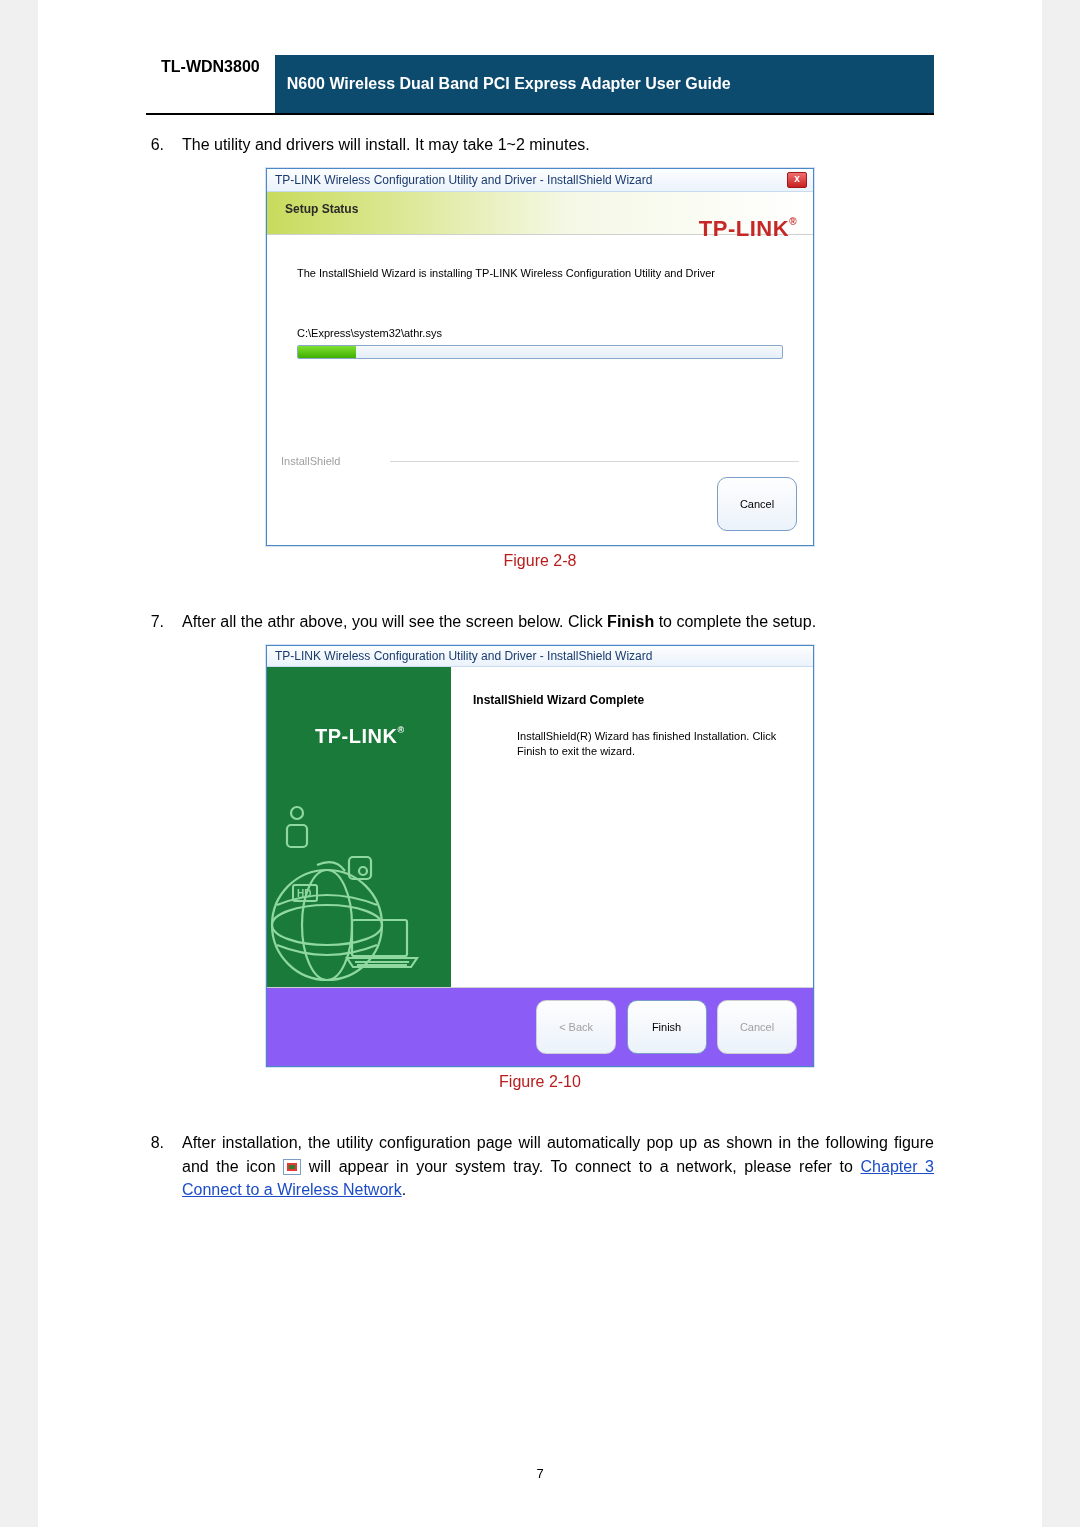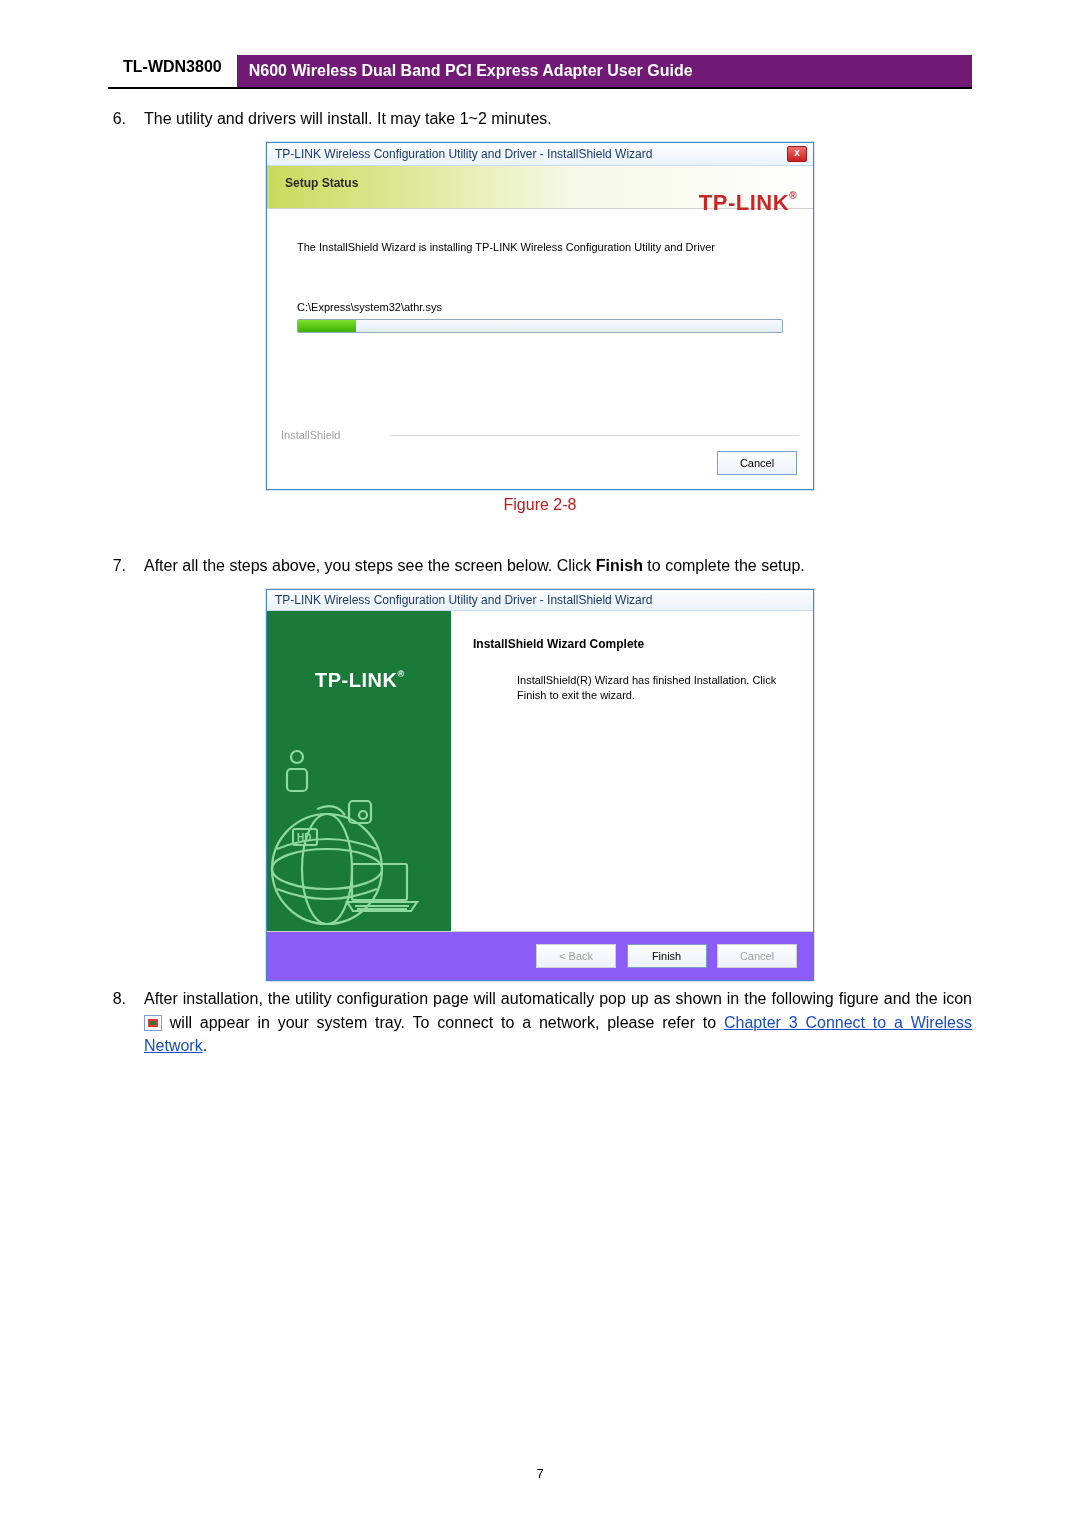--- a/index.html
+++ b/index.html
@@ -4,7 +4,7 @@
 <style>
   * { margin: 0; padding: 0; box-sizing: border-box; }
   body { background: #f0f0f0; font-family: Arial, sans-serif; display: flex; justify-content: center; }
-  .page { width: 1080px; min-height: 1527px; background: #fff; padding: 55px 108px 50px 108px; position: relative; }
+  .page { width: 1004px; min-height: 1527px; background: #fff; padding: 55px 108px 50px 108px; position: relative; }
   .header { display: flex; border-bottom: 2px solid #000; margin-bottom: 18px; }
   .header-model { background: #fff; color: #000; font-weight: bold; font-size: 16px; padding: 3px 15px; }
   .header-title { background: #701a75; color: #fff; font-weight: bold; font-size: 16px; padding: 7px 12px; flex: 1; }

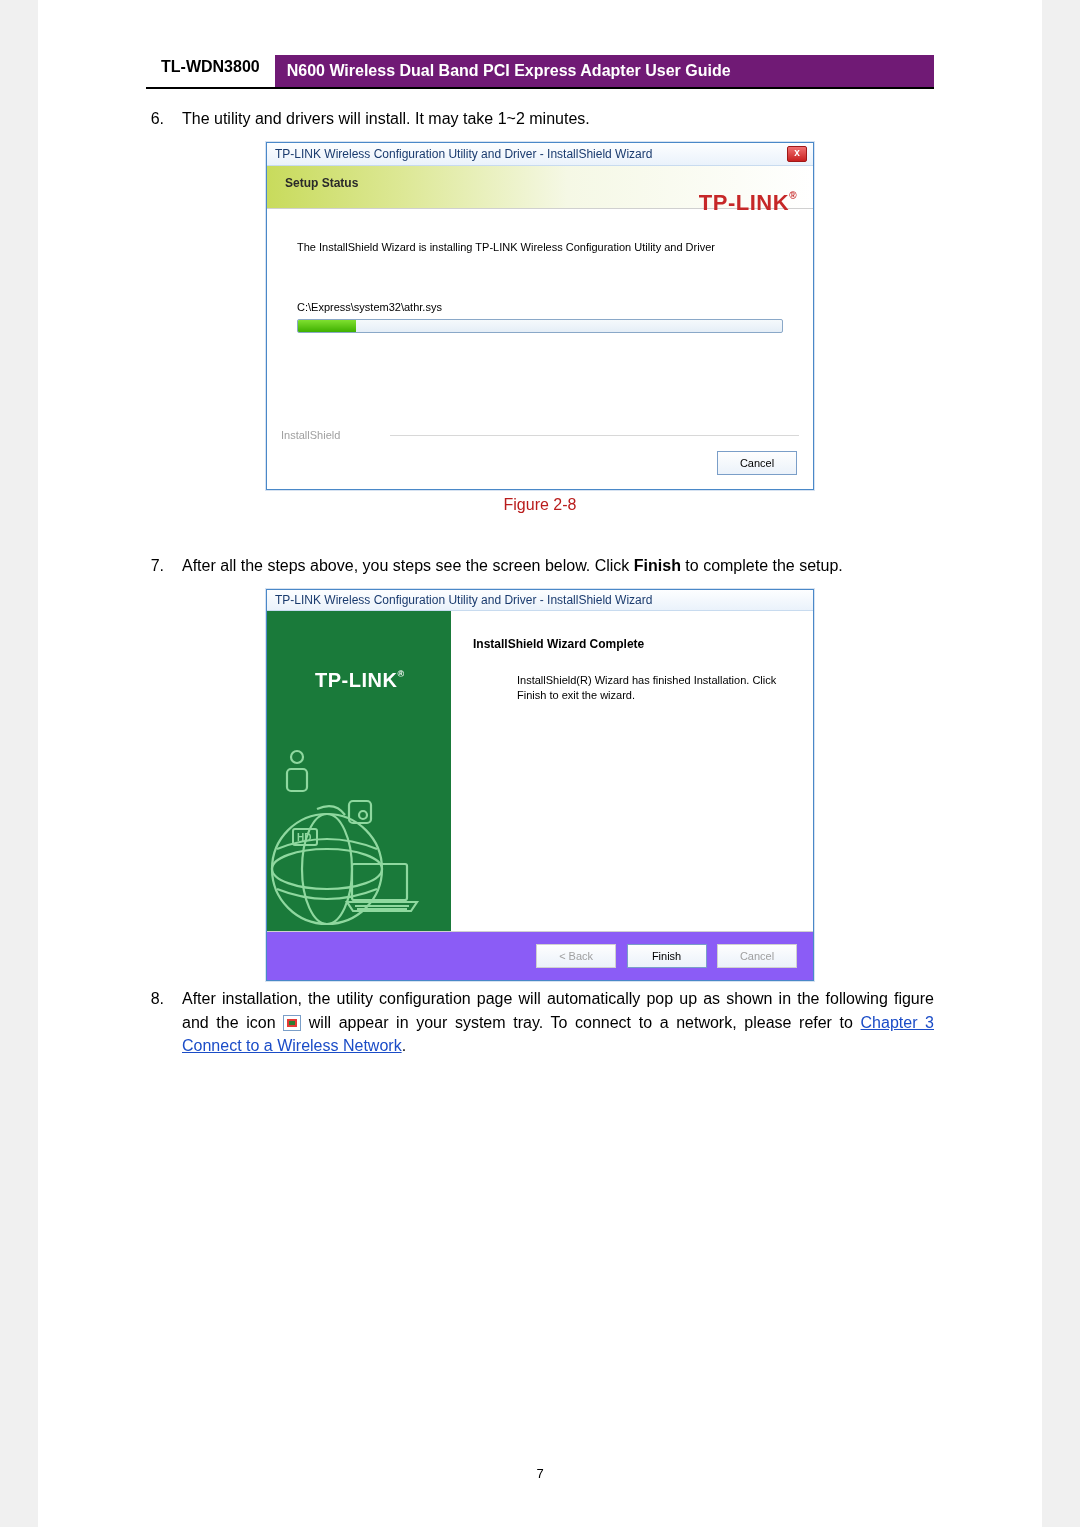--- a/index.html
+++ b/index.html
@@ -7,7 +7,7 @@
   .page { width: 1004px; min-height: 1527px; background: #fff; padding: 55px 108px 50px 108px; position: relative; }
   .header { display: flex; border-bottom: 2px solid #000; margin-bottom: 18px; }
   .header-model { background: #fff; color: #000; font-weight: bold; font-size: 16px; padding: 3px 15px; }
-  .header-title { background: #701a75; color: #fff; font-weight: bold; font-size: 16px; padding: 7px 12px; flex: 1; }
+  .header-title { background: #0c4a6e; color: #fff; font-weight: bold; font-size: 16px; padding: 20px 12px; flex: 1; }
   .step { display: flex; font-size: 16px; color: #000; margin-bottom: 12px; line-height: 1.45; }
   .step-num { width: 36px; text-align: right; padding-right: 18px; }
   .step-text { flex: 1; text-align: justify; }

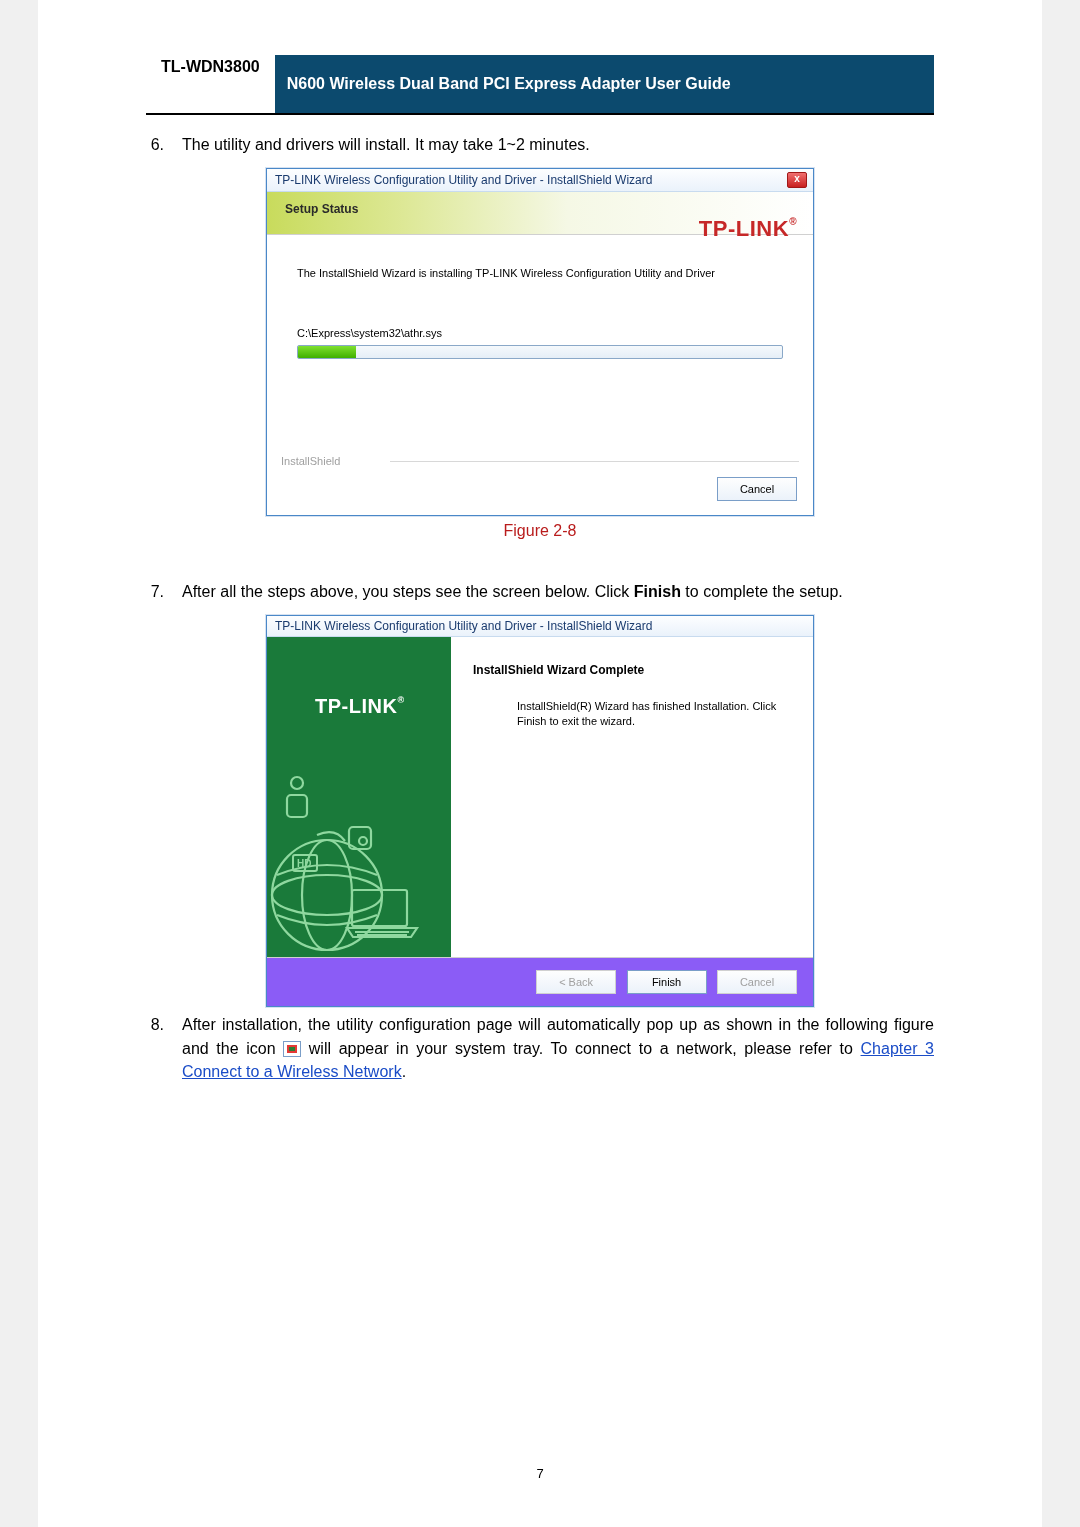--- a/index.html
+++ b/index.html
@@ -28,7 +28,7 @@
   .install-shield-label { font-size: 11px; color: #a0a0a0; padding-right: 8px; }
   .hr-line { flex: 1; border-top: 1px solid #d8d8d8; }
   .btn-row-1 { padding: 10px 16px 14px 0; text-align: right; }
-  .btn { display: inline-block; min-width: 80px; padding: 5px 12px; font-size: 11px; border: 1px solid #7a9ec8; background: linear-gradient(#fefefe, #ebf2fa); border-radius: 0; text-align: center; color: #000; }
+  .btn { display: inline-block; min-width: 80px; padding: 20px 12px; font-size: 11px; border: 1px solid #7a9ec8; background: linear-gradient(#fefefe, #ebf2fa); border-radius: 10px; text-align: center; color: #000; }
   .btn.disabled { color: #a0a0a0; border-color: #d0d0d0; }
   .caption { text-align: center; font-size: 16px; color: #b91c1c; margin: 4px 0 40px 0; }
   .win-body-2 { display: flex; }

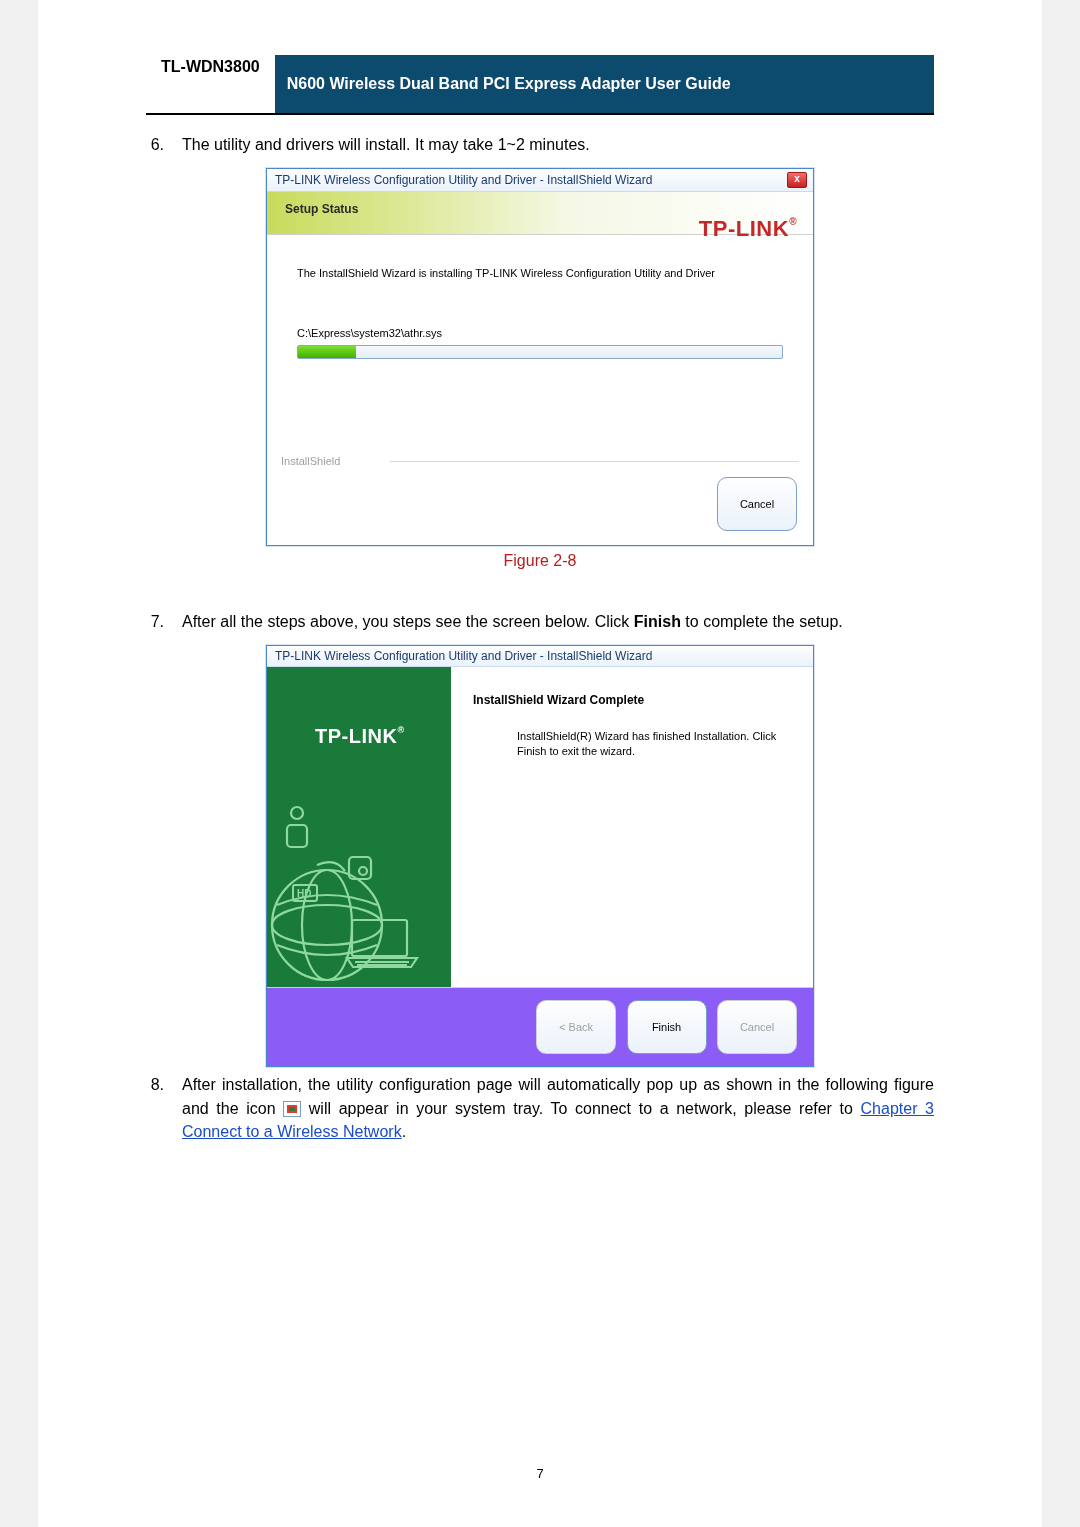--- a/index.html
+++ b/index.html
@@ -90,7 +90,7 @@
   <div class="step">
     <div class="step-num">7.</div>
     <div class="step-text">
-      <span>After all the steps above, you steps see the screen below. Click </span><b>Finish</b><span> to complete the setup.</span>
+      <span>After all the athr above, you will see the screen below. Click </span><b>Finish</b><span> to complete the setup.</span>
     </div>
   </div>
 

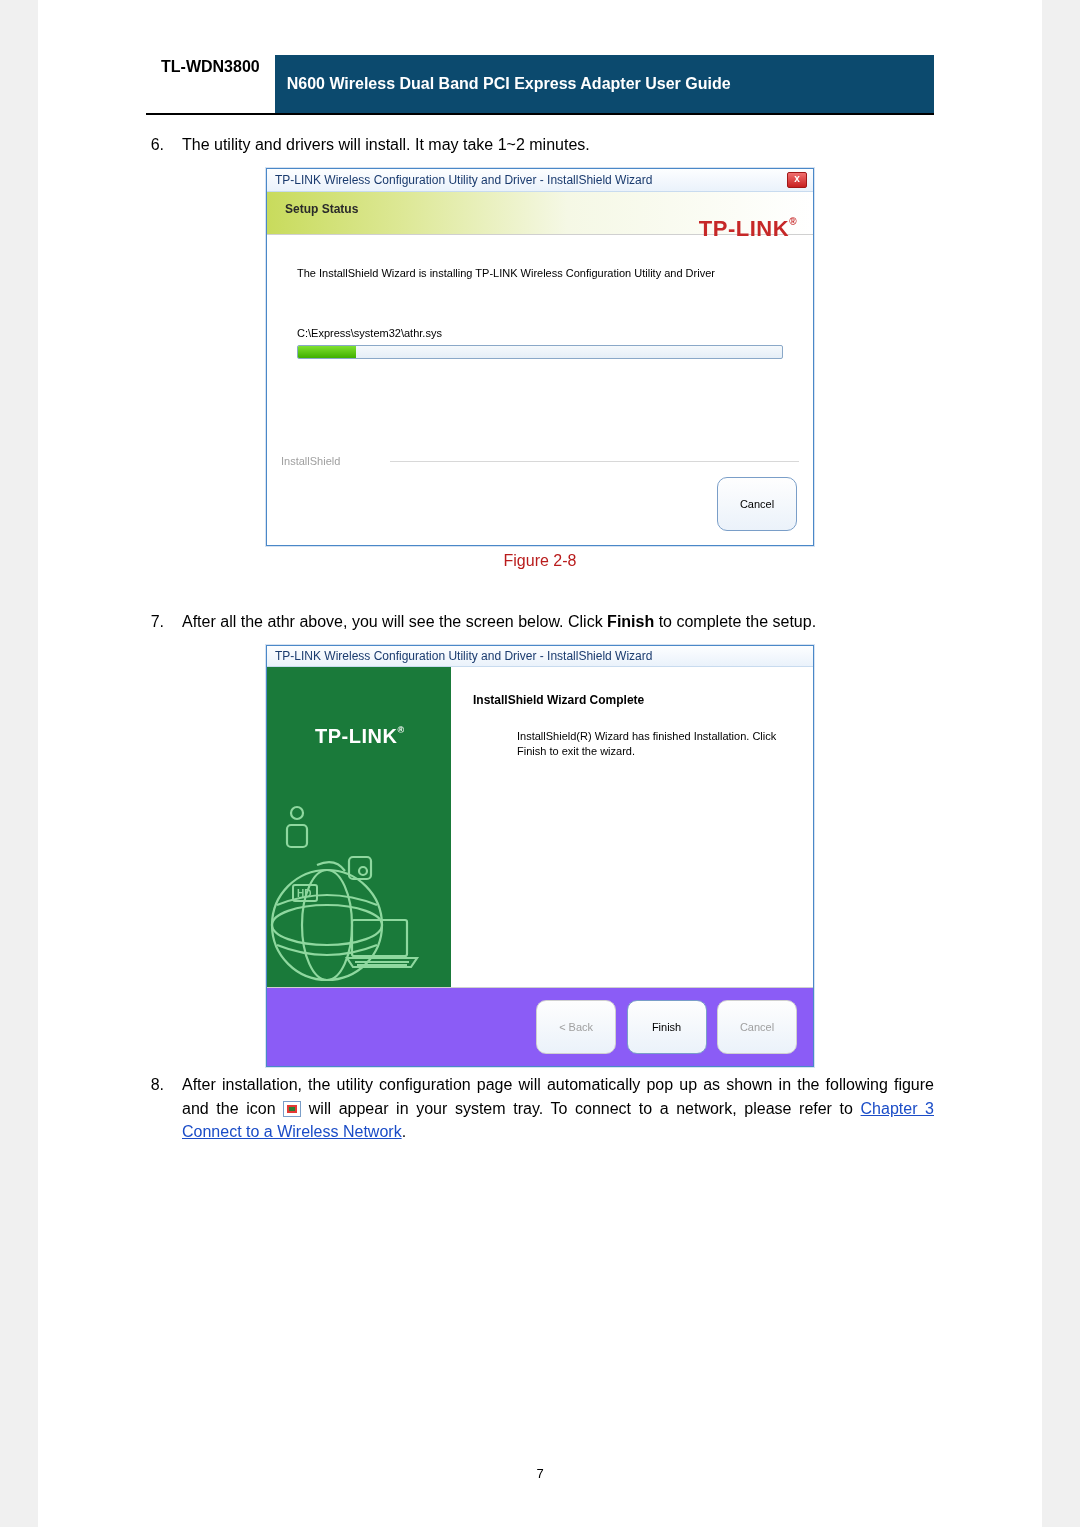--- a/index.html
+++ b/index.html
@@ -140,6 +140,7 @@
     </div>
   </div>
 
+  <div class="caption">Figure 2-10</div>
 
   <div class="step">
     <div class="step-num">8.</div>

